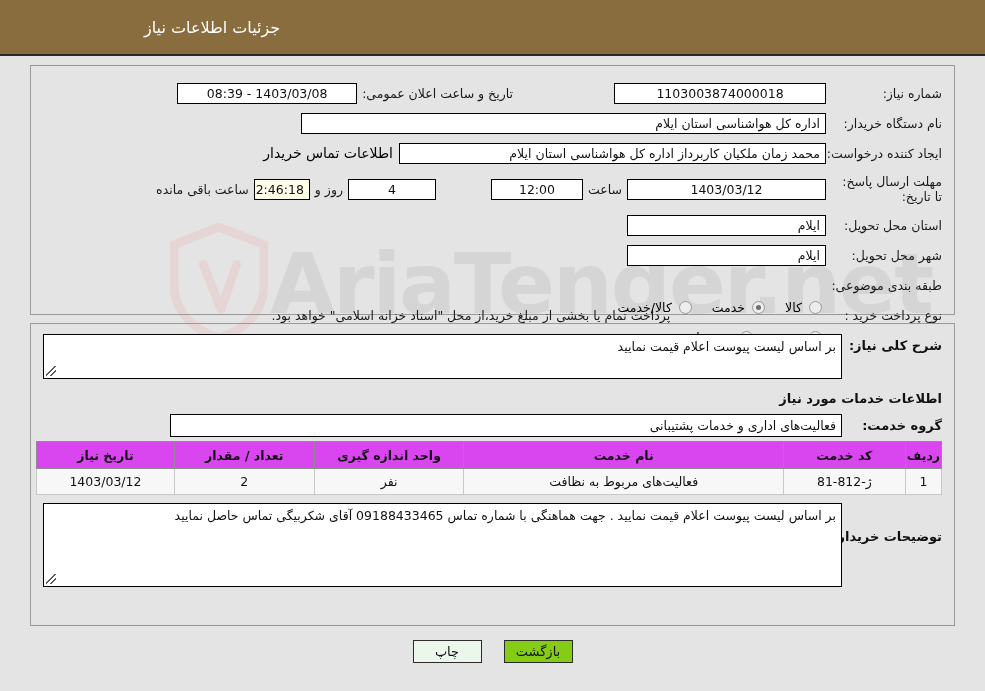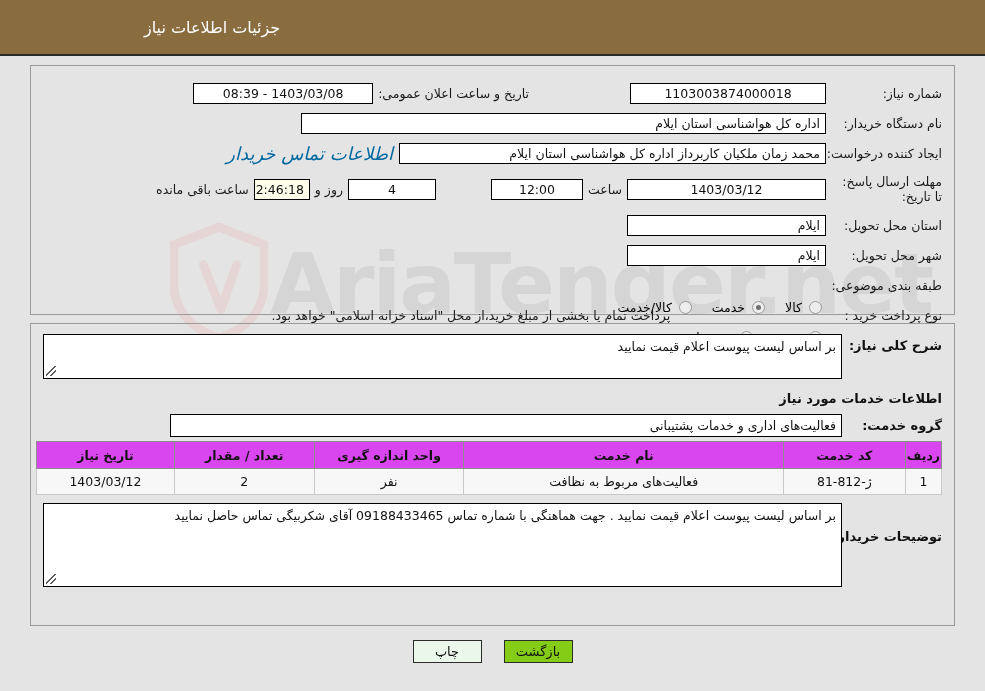--- a/index.html
+++ b/index.html
@@ -261,7 +261,7 @@
 
     <div class="row">
       <div class="lbl lbl-w">شماره نیاز:</div>
-      <div class="fld" style="width:196px">1103003874000018</div>
+      <div class="fld" style="width:212px">1103003874000018</div>
       <div class="inline-lbl" style="margin-right:96px">تاریخ و ساعت اعلان عمومی:</div>
       <div class="fld" style="width:180px">1403/03/08 - 08:39</div>
     </div>

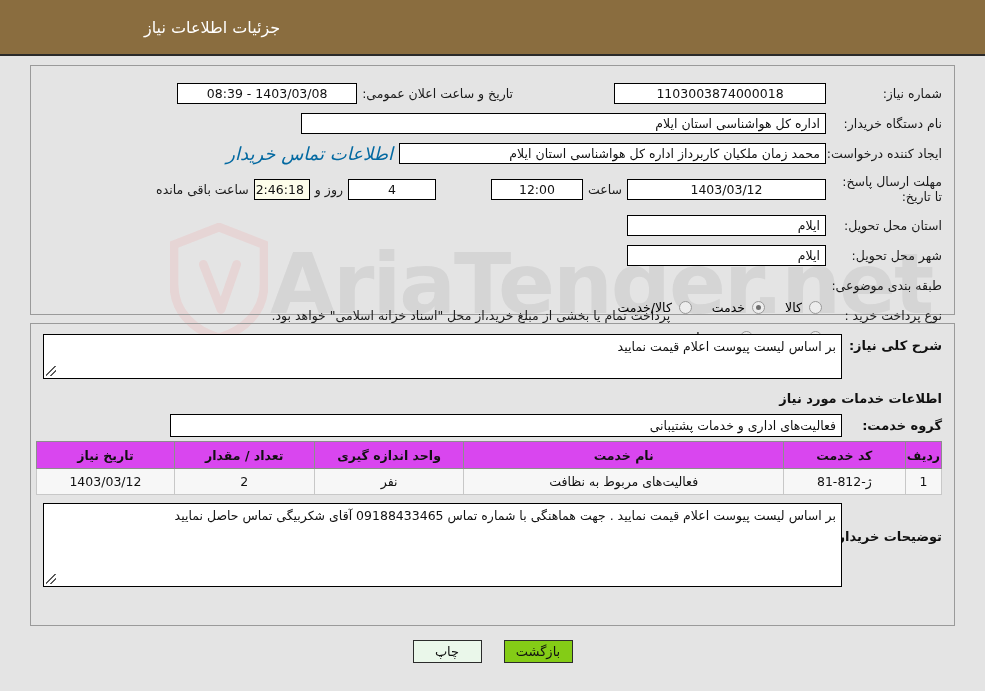--- a/index.html
+++ b/index.html
@@ -112,11 +112,10 @@
     padding: 0 5px;
   }
   .link {
-    color: #0369a1;
-    font-size: 18px;
+    color: #000000;
+    font-size: 14px;
     cursor: pointer;
     padding: 0 6px;
-    font-style: italic;
   }
 
   

